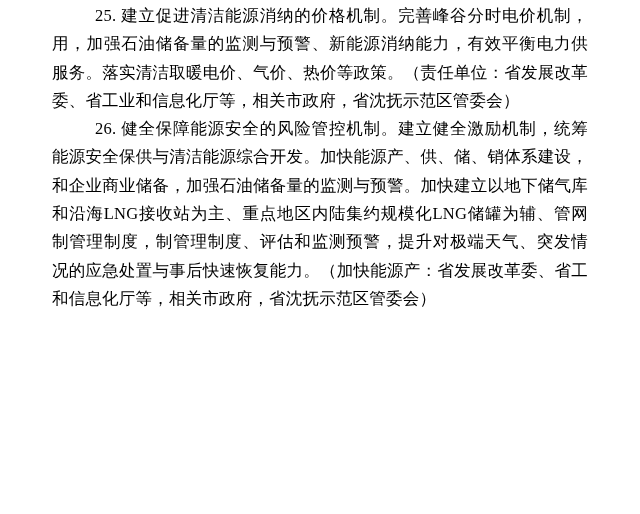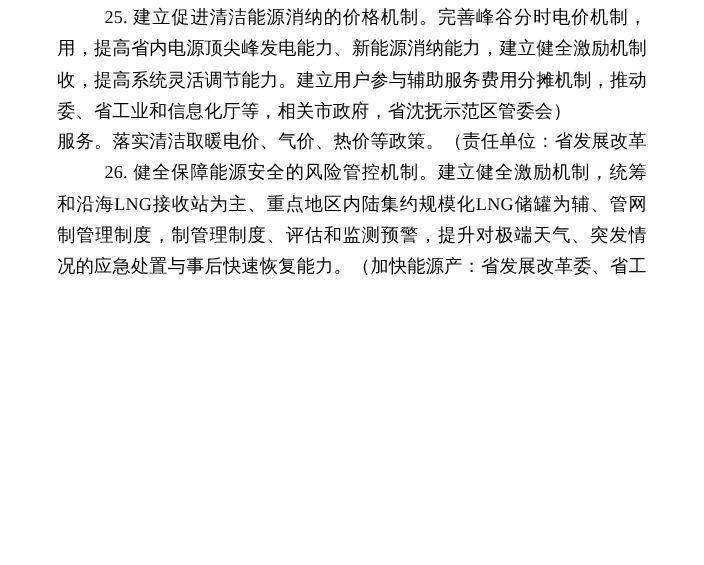--- a/index.html
+++ b/index.html
@@ -54,7 +54,7 @@
 
     <section>
       <div class="line indent just">25. 建立促进清洁能源消纳的价格机制。完善峰谷分时电价机制，通过</div>
-      <div class="line just">用，提高省内电源顶尖峰发电能力、新能源消纳能力，建立健全激励机制</div>
+      <div class="line just">用，加强石油储备量的监测与预警、新能源消纳能力，有效平衡电力供</div>
       <div class="line just">收，提高系统灵活调节能力。建立用户参与辅助服务费用分摊机制，推动</div>
       <div class="line last">委、省工业和信息化厅等，相关市政府，省沈抚示范区管委会）</div>
       <div class="line just">服务。落实清洁取暖电价、气价、热价等政策。（责任单位：省发展改革</div>

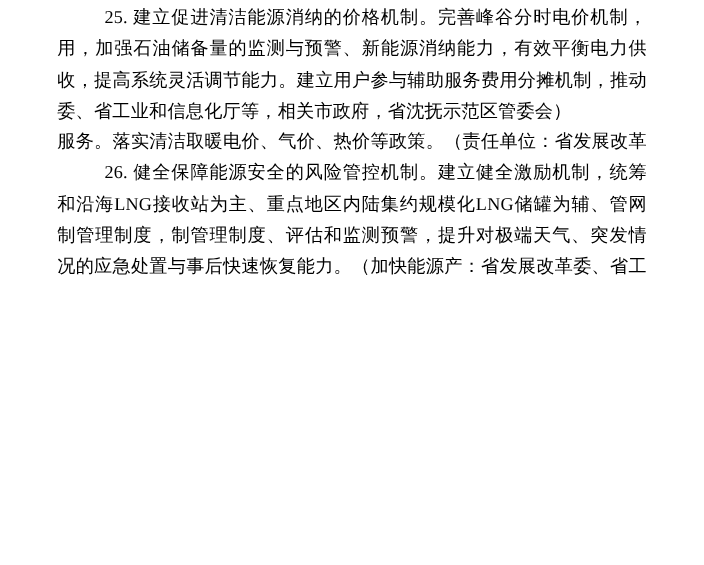--- a/index.html
+++ b/index.html
@@ -55,7 +55,6 @@
     <section>
       <div class="line indent just">25. 建立促进清洁能源消纳的价格机制。完善峰谷分时电价机制，通过</div>
       <div class="line just">用，加强石油储备量的监测与预警、新能源消纳能力，有效平衡电力供</div>
-      <div class="line just">收，提高系统灵活调节能力。建立用户参与辅助服务费用分摊机制，推动</div>
       <div class="line last">委、省工业和信息化厅等，相关市政府，省沈抚示范区管委会）</div>
       <div class="line just">服务。落实清洁取暖电价、气价、热价等政策。（责任单位：省发展改革</div>
     </section>

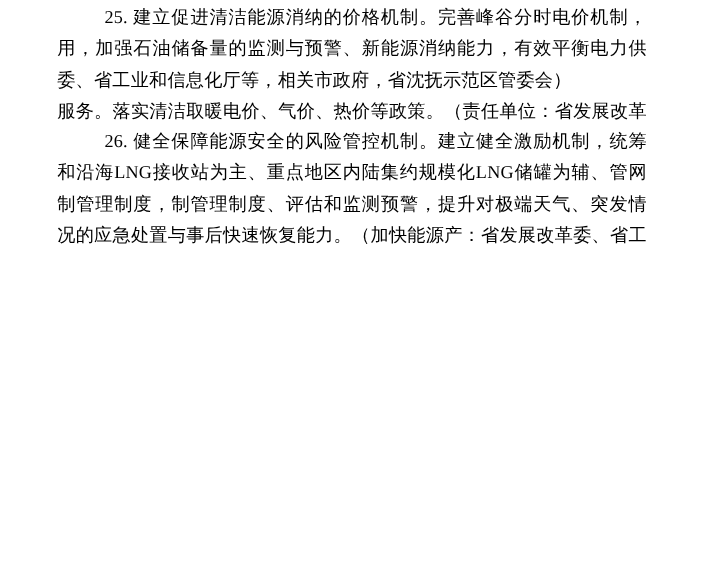--- a/index.html
+++ b/index.html
@@ -55,8 +55,8 @@
     <section>
       <div class="line indent just">25. 建立促进清洁能源消纳的价格机制。完善峰谷分时电价机制，通过</div>
       <div class="line just">用，加强石油储备量的监测与预警、新能源消纳能力，有效平衡电力供</div>
+      <div class="line just">服务。落实清洁取暖电价、气价、热价等政策。（责任单位：省发展改革</div>
       <div class="line last">委、省工业和信息化厅等，相关市政府，省沈抚示范区管委会）</div>
-      <div class="line just">服务。落实清洁取暖电价、气价、热价等政策。（责任单位：省发展改革</div>
     </section>
 
     <section>

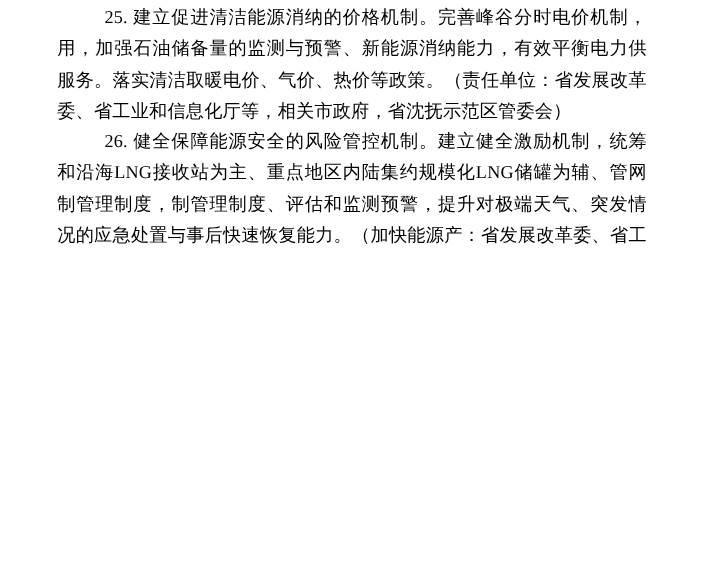--- a/index.html
+++ b/index.html
@@ -61,6 +61,7 @@
 
     <section>
       <div class="line indent just">26. 健全保障能源安全的风险管控机制。建立健全激励机制，统筹传统</div>
+      <div class="line just">能源安全保供与清洁能源综合开发。加快能源产、供、储、销体系建设，</div>
       <div class="line just">和沿海LNG接收站为主、重点地区内陆集约规模化LNG储罐为辅、管网互联</div>
       <div class="line just">制管理制度，制管理制度、评估和监测预警，提升对极端天气、突发情</div>
       <div class="line just">况的应急处置与事后快速恢复能力。（加快能源产：省发展改革委、省工业</div>

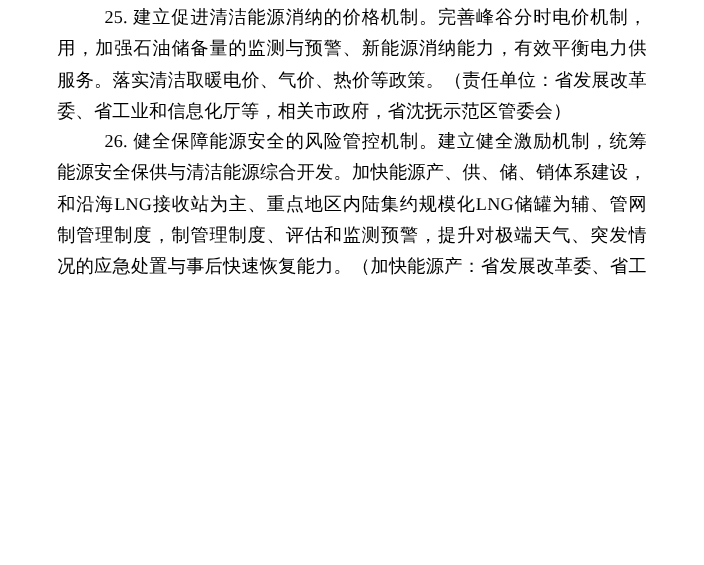--- a/index.html
+++ b/index.html
@@ -62,6 +62,7 @@
     <section>
       <div class="line indent just">26. 健全保障能源安全的风险管控机制。建立健全激励机制，统筹传统</div>
       <div class="line just">能源安全保供与清洁能源综合开发。加快能源产、供、储、销体系建设，</div>
+      <div class="line just">和企业商业储备，加强石油储备量的监测与预警。加快建立以地下储气库</div>
       <div class="line just">和沿海LNG接收站为主、重点地区内陆集约规模化LNG储罐为辅、管网互联</div>
       <div class="line just">制管理制度，制管理制度、评估和监测预警，提升对极端天气、突发情</div>
       <div class="line just">况的应急处置与事后快速恢复能力。（加快能源产：省发展改革委、省工业</div>

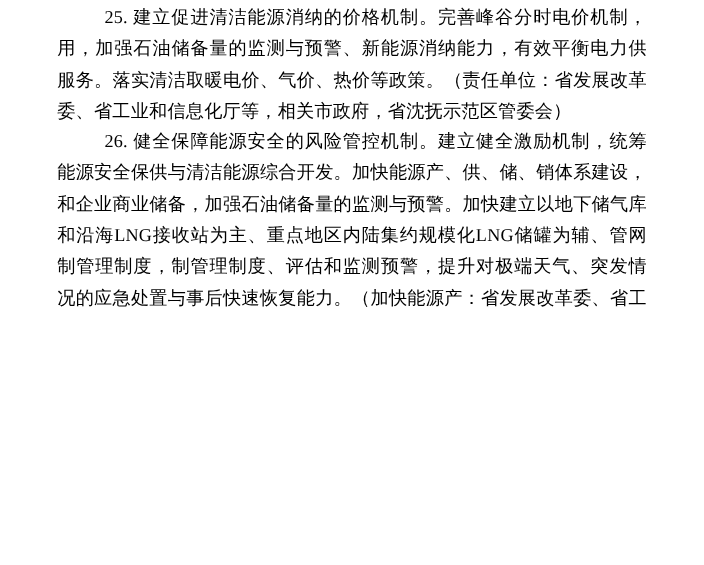--- a/index.html
+++ b/index.html
@@ -66,6 +66,7 @@
       <div class="line just">和沿海LNG接收站为主、重点地区内陆集约规模化LNG储罐为辅、管网互联</div>
       <div class="line just">制管理制度，制管理制度、评估和监测预警，提升对极端天气、突发情</div>
       <div class="line just">况的应急处置与事后快速恢复能力。（加快能源产：省发展改革委、省工业</div>
+      <div class="line last">和信息化厅等，相关市政府，省沈抚示范区管委会）</div>
     </section>
 
   </div>

